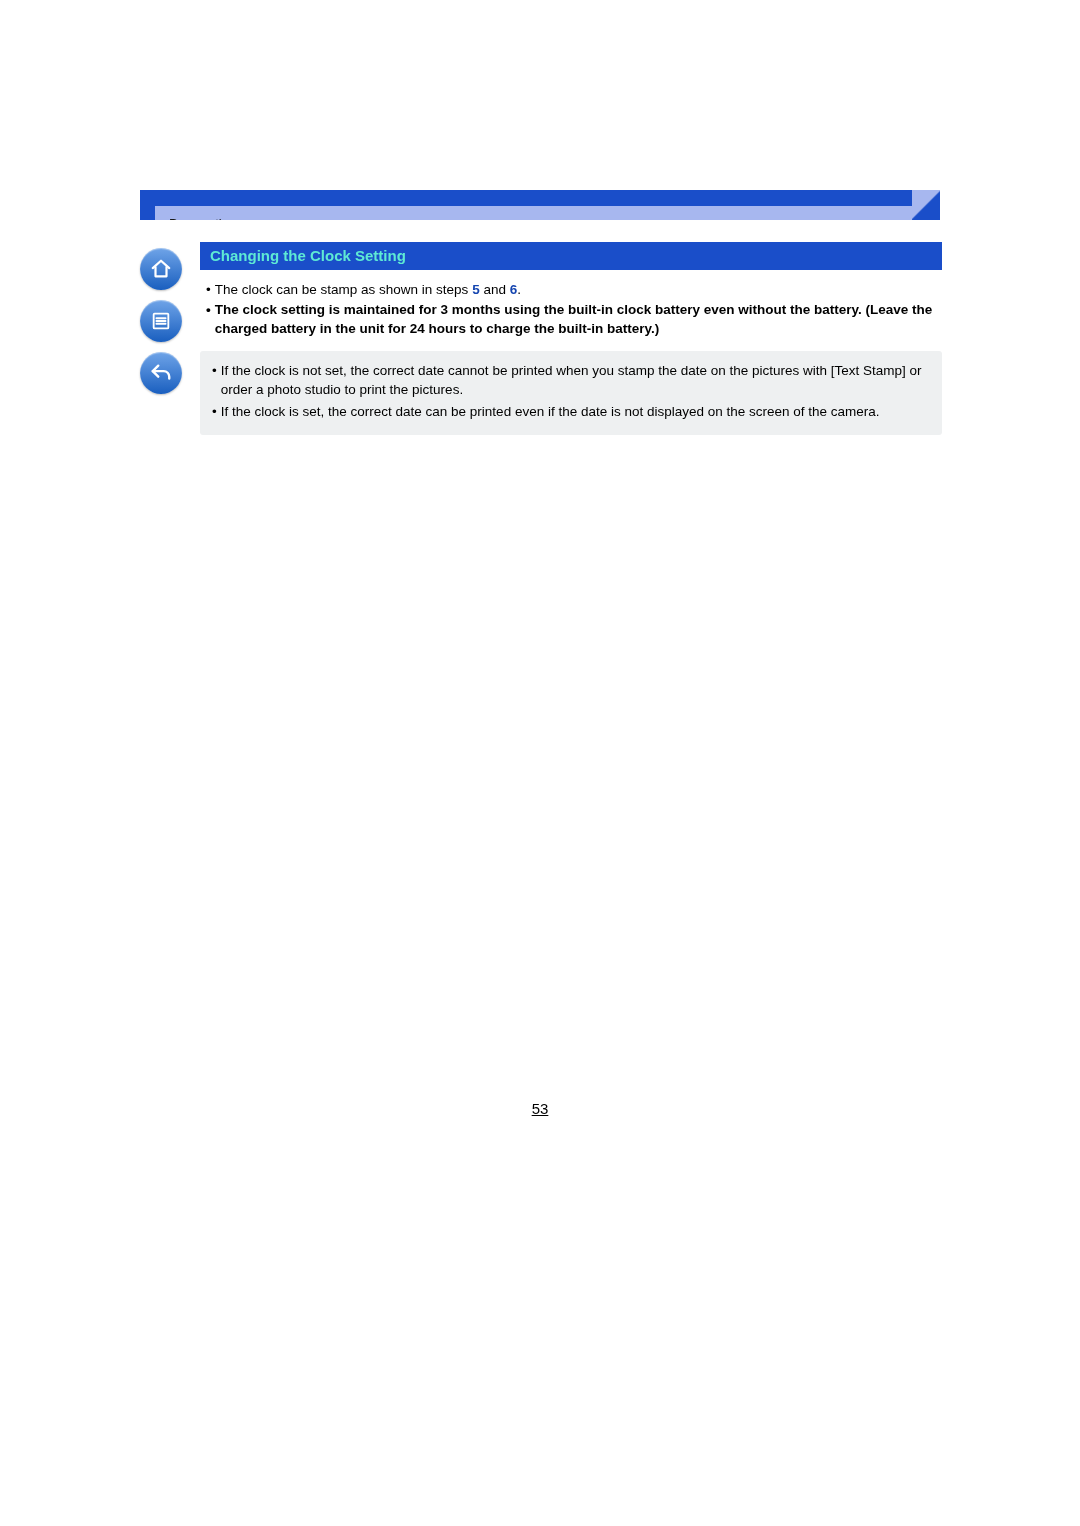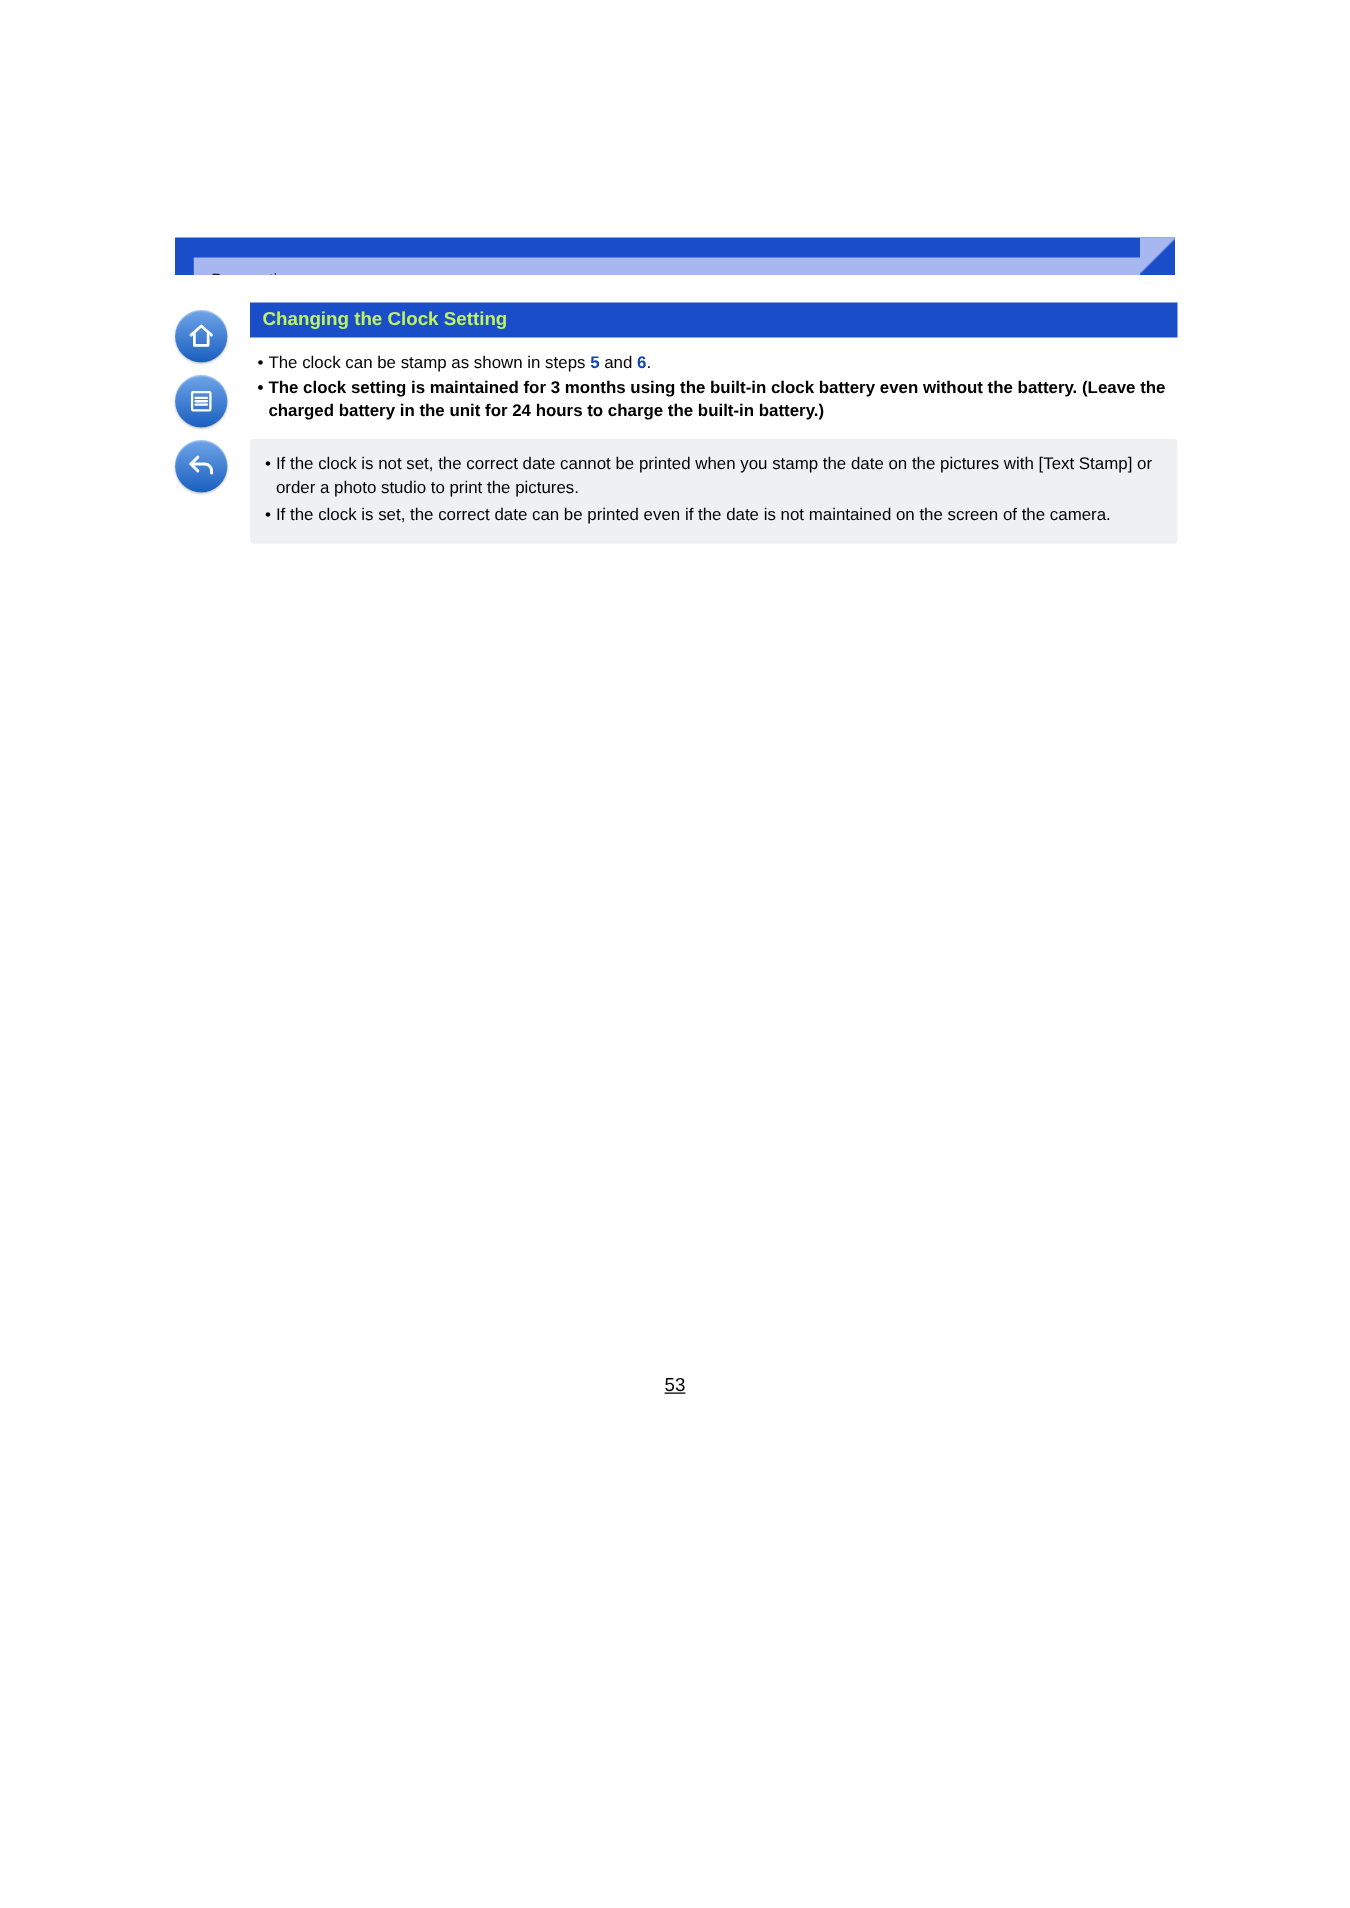--- a/index.html
+++ b/index.html
@@ -73,7 +73,7 @@
   }
   .section-heading {
     background: #1a4ec9;
-    color: #bef264;
+    color: #5eead4;
     font-weight: bold;
     font-size: 15px;
     padding: 5px 10px 6px 10px;

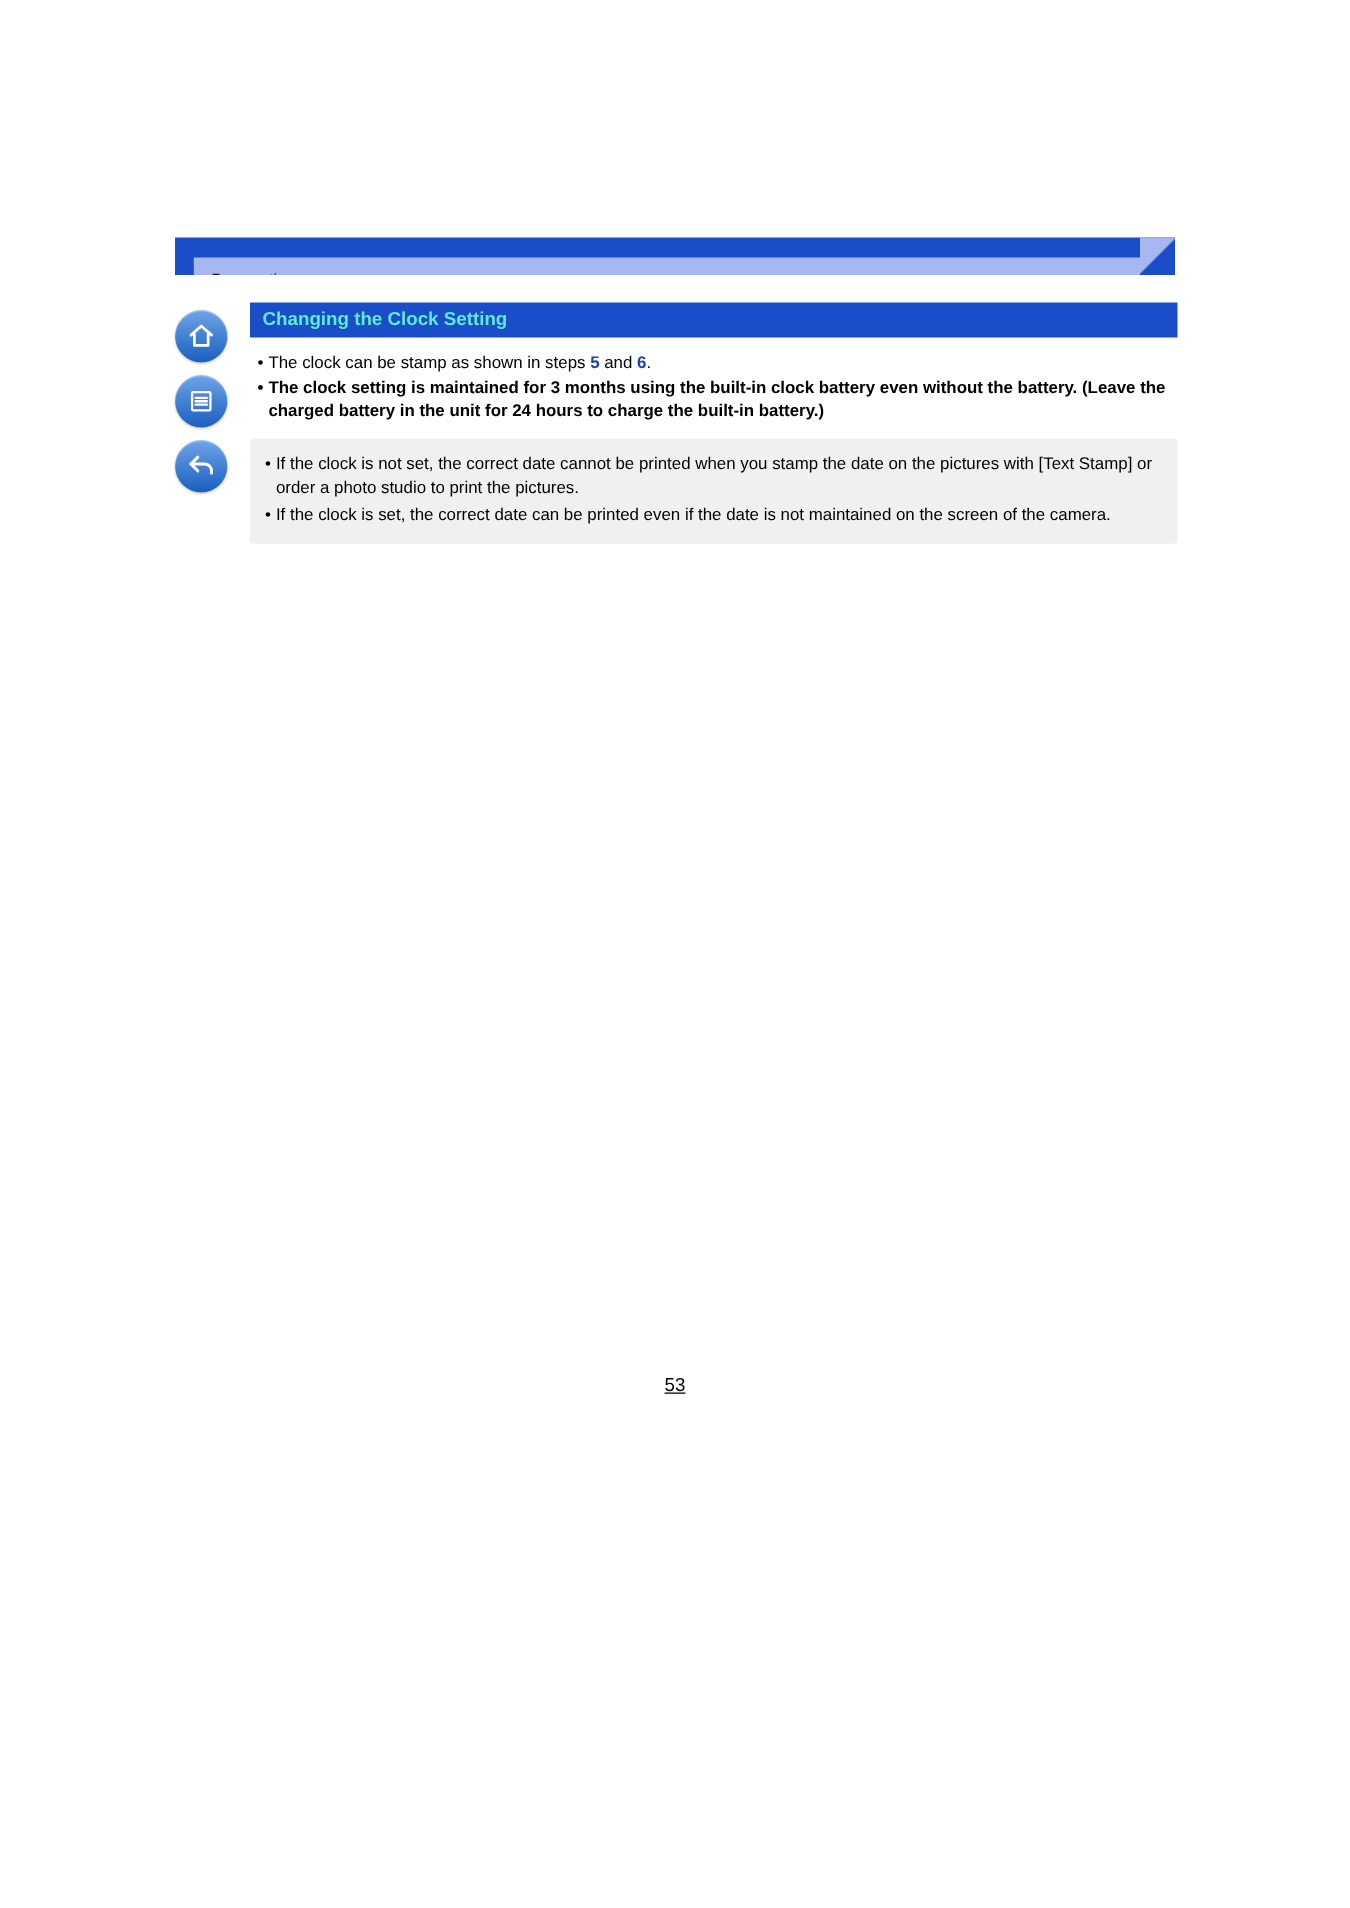--- a/index.html
+++ b/index.html
@@ -157,7 +157,7 @@
       </div>
       <div class="b">
         <span class="dot">•</span>
-        <span>If the clock is set, the correct date can be printed even if the date is not maintained on the screen of the camera.</span>
+        <span>If the clock is set, the correct date can be printed even if the date is not displayed on the screen of the camera.</span>
       </div>
     </div>
 

